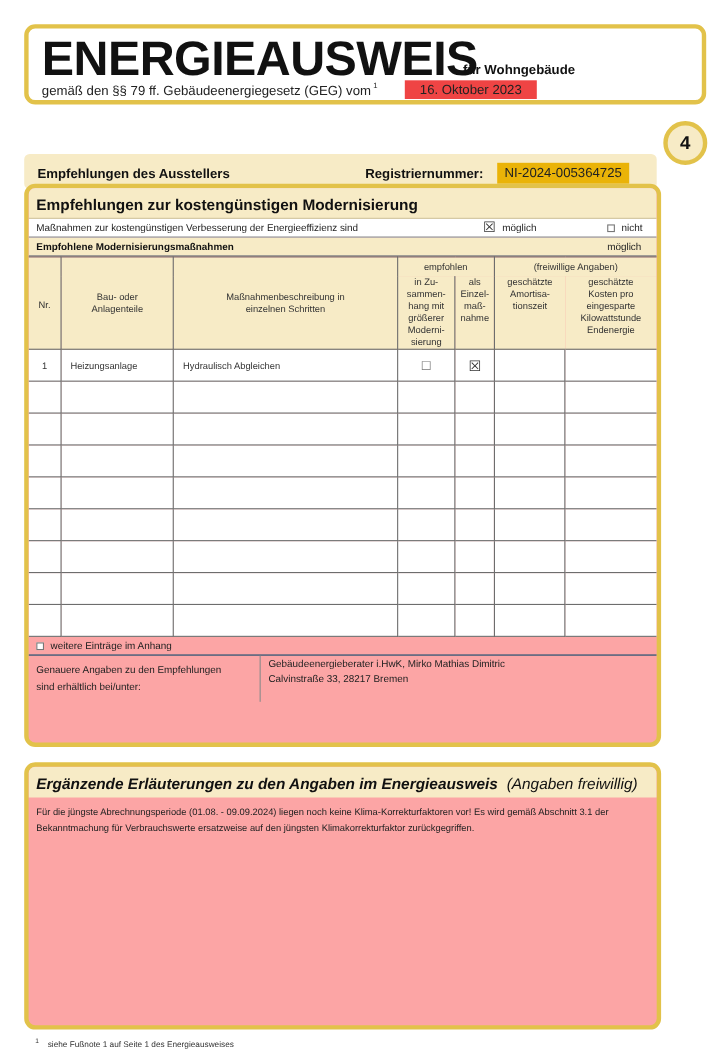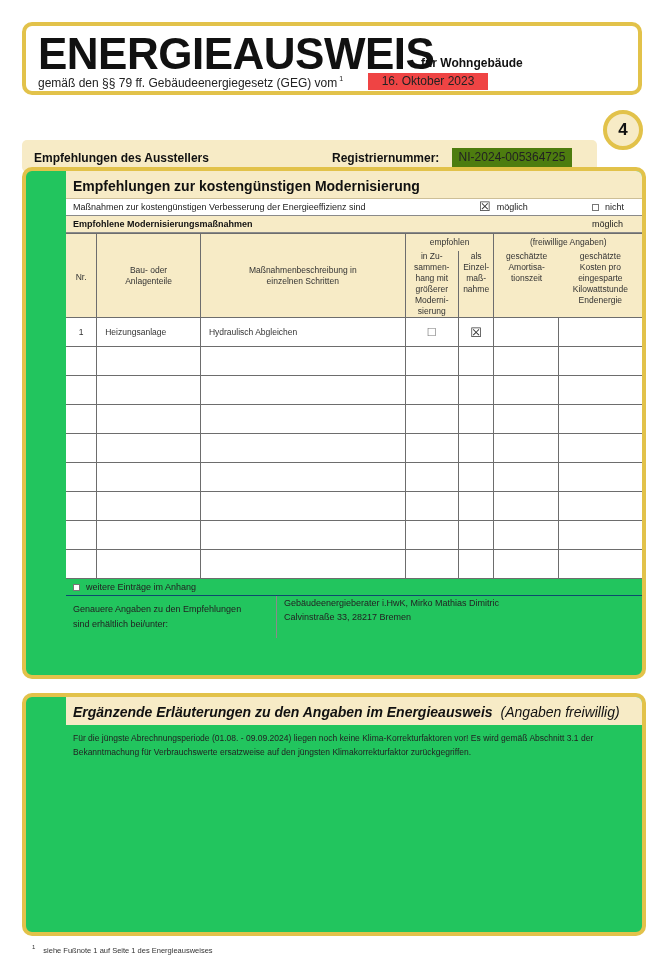--- a/index.html
+++ b/index.html
@@ -36,7 +36,7 @@
   .reg-label { position: absolute; left: 310px; top: 11px; font-size: 12px; font-weight: bold; color: #111; }
   .reg-value {
     position: absolute; left: 430px; top: 8px; width: 120px; height: 19px;
-    background: #4d7c0f; font-size: 12px; text-align: center; line-height: 19px; color: #222;
+    background: #eab308; font-size: 12px; text-align: center; line-height: 19px; color: #222;
   }
   .page-badge {
     position: absolute; left: 603px; top: 110px; width: 40px; height: 40px;

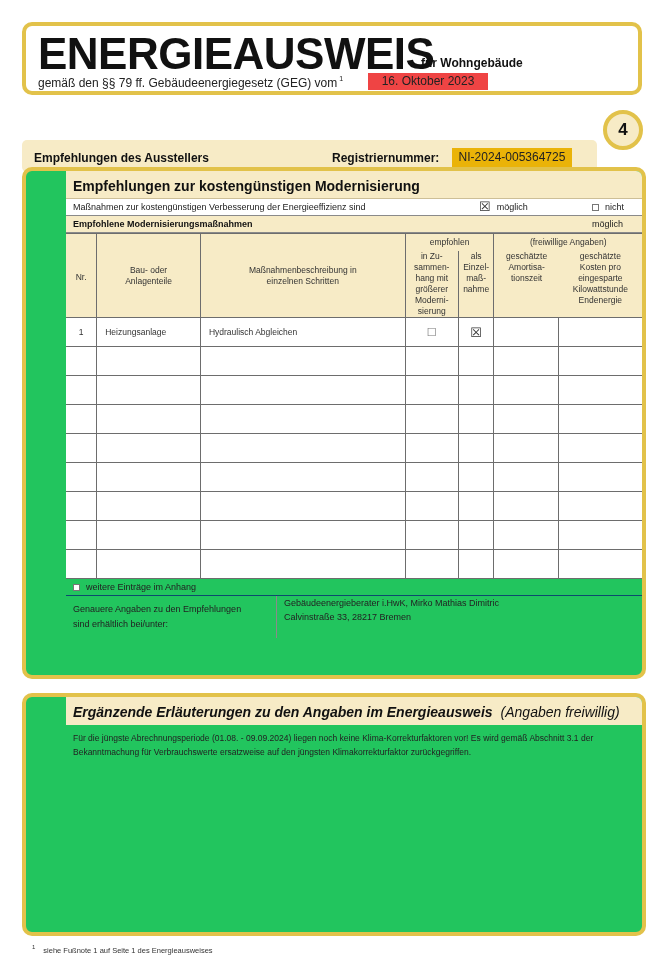--- a/index.html
+++ b/index.html
@@ -44,8 +44,8 @@
     font-size: 17px; font-weight: bold; text-align: center; line-height: 32px; color: #111;
   }
   .panel {
-    position: absolute; left: 22px; width: 624px;
-    border: 4px solid #e2c24a; border-radius: 10px; background: #22c55e; overflow: hidden; padding-left: 40px;
+    position: absolute; left: 22px; width: 579px;
+    border: 4px solid #e2c24a; border-radius: 10px; background: #fca5a5; overflow: hidden;
   }
   .panel1 { top: 167px; height: 512px; }
   .panel2 { top: 693px; height: 243px; }

